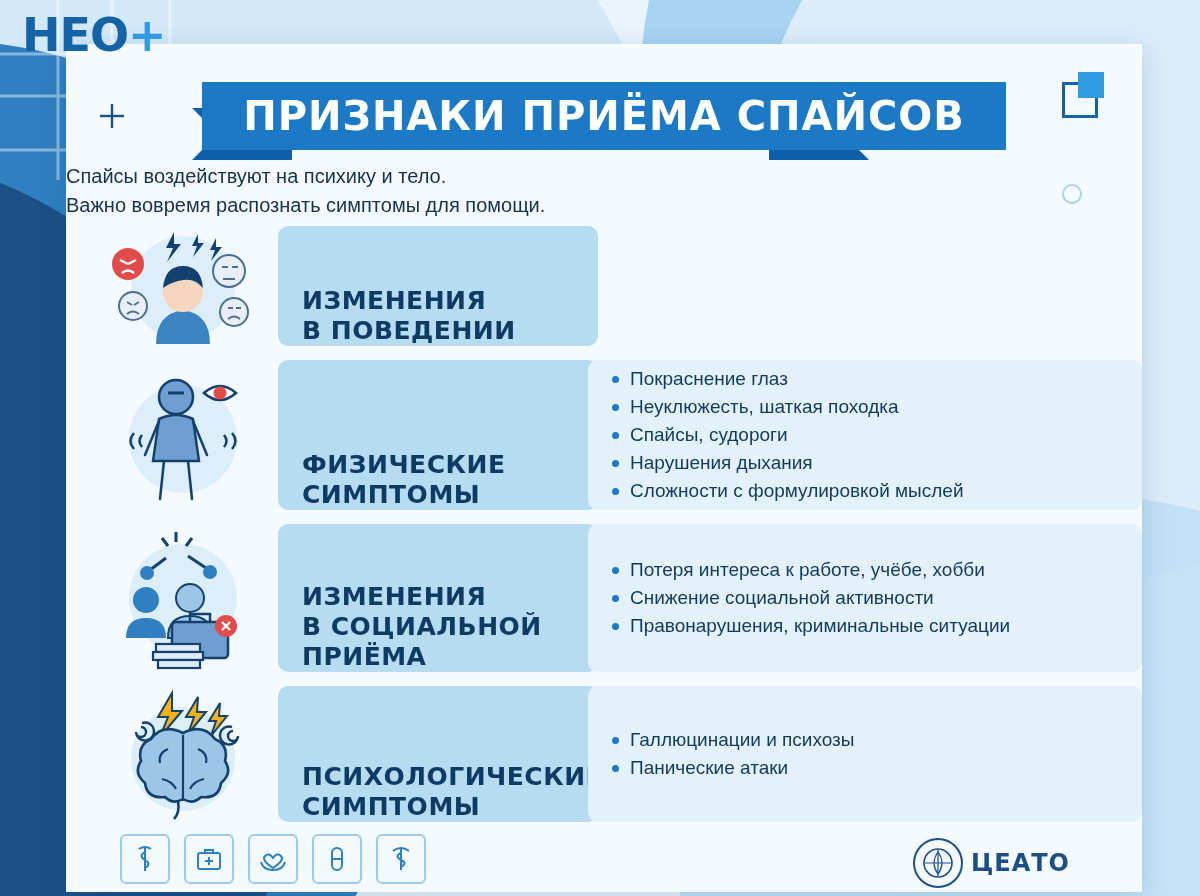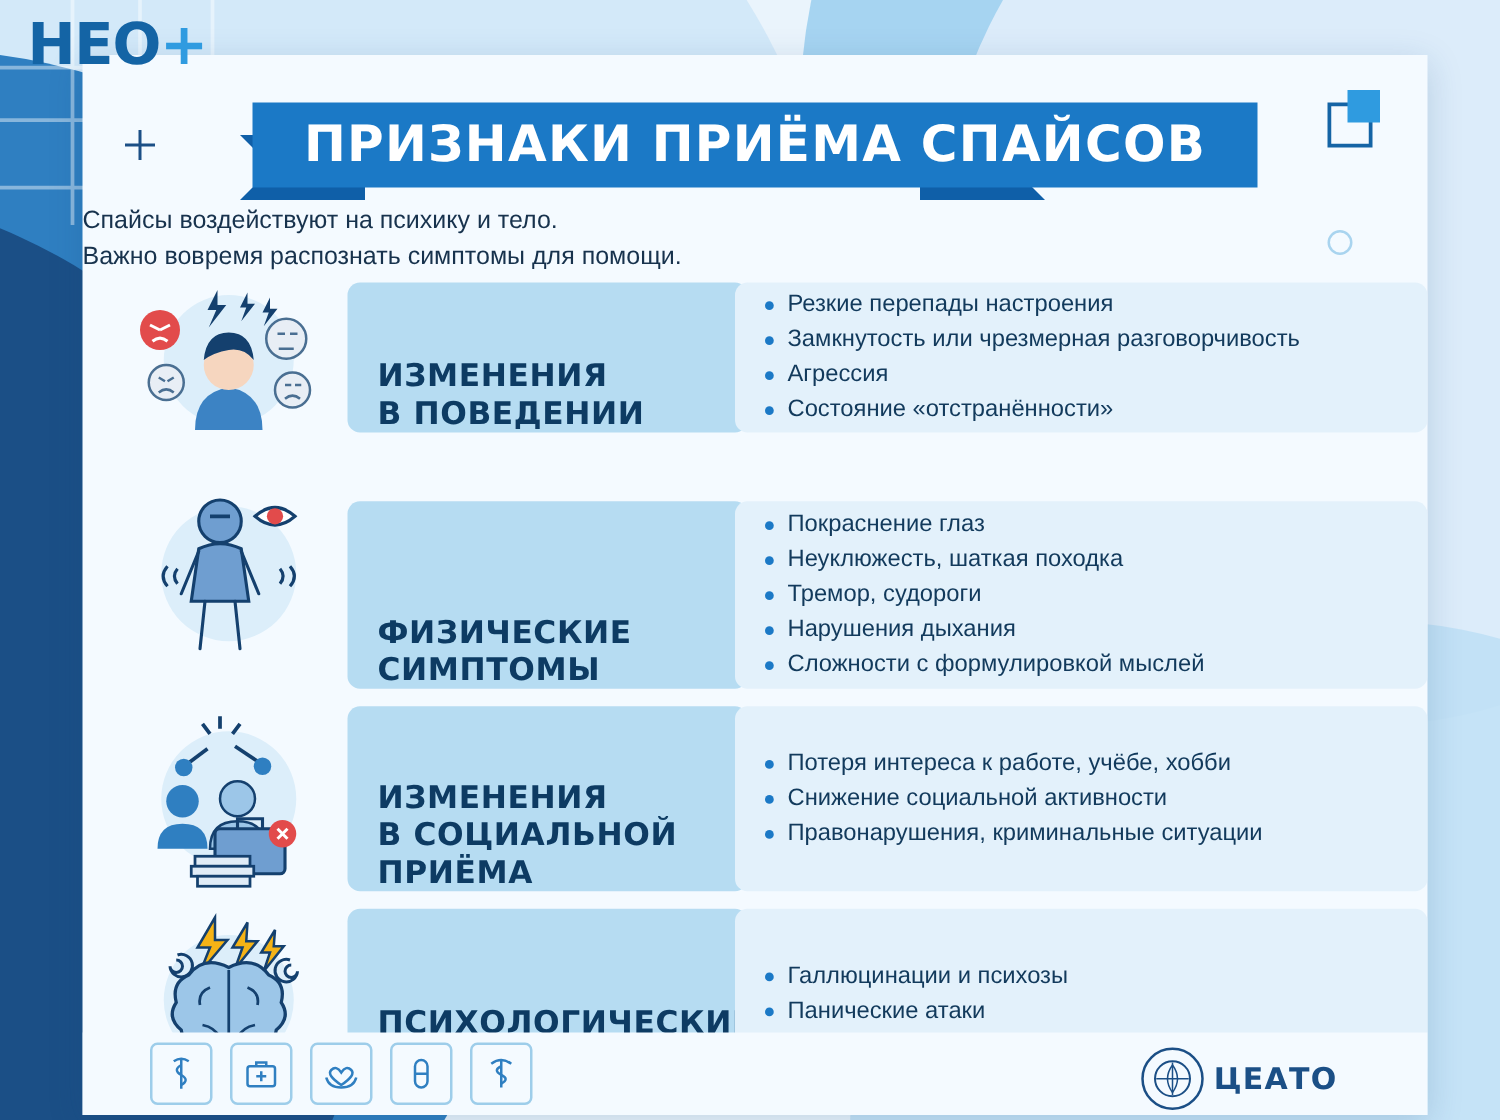--- a/index.html
+++ b/index.html
@@ -162,6 +162,7 @@
     top: 20px;
     width: 896px;
     height: 100px;
+    padding-left: 33px;
   }
   .ribbon-tail {
     position: absolute;

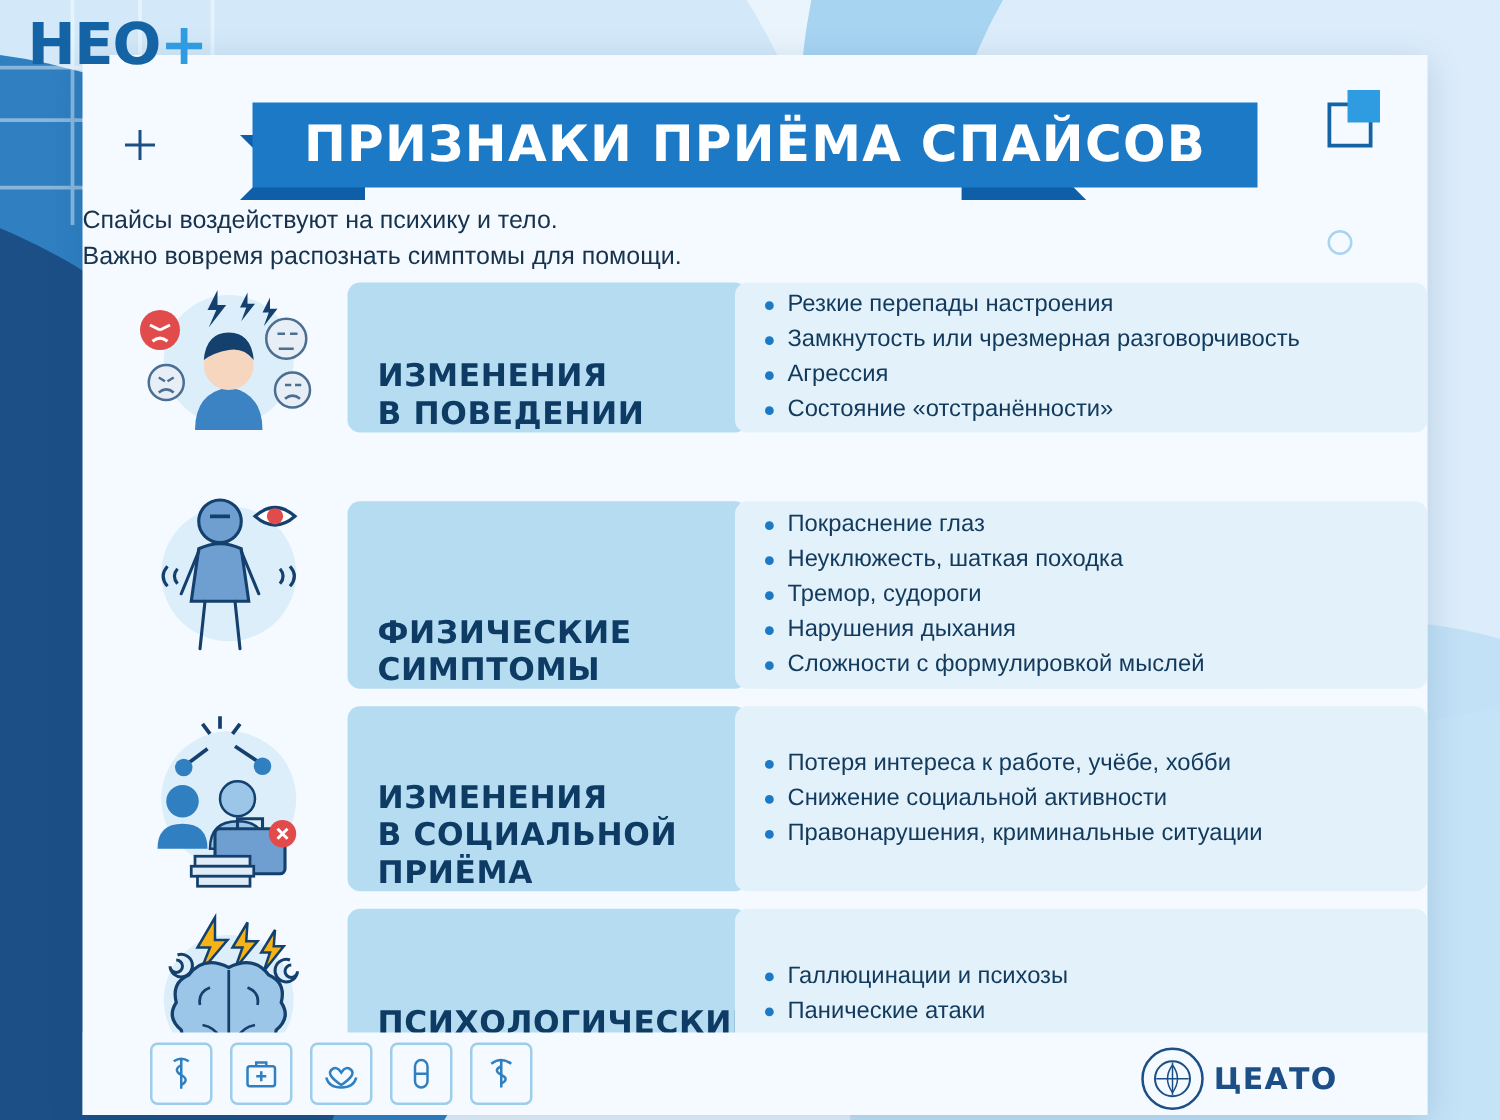--- a/index.html
+++ b/index.html
@@ -436,14 +436,6 @@
           <span>В ПОВЕДЕНИИ</span>
         </h2>
       </div>
-      <div class="list-cell">
-        <ul>
-          <li>Резкие перепады настроения</li>
-          <li>Замкнутость или чрезмерная разговорчивость</li>
-          <li>Агрессия</li>
-          <li>Состояние «отстранённости»</li>
-        </ul>
-      </div>
     </div>
 
     <div class="row r2">

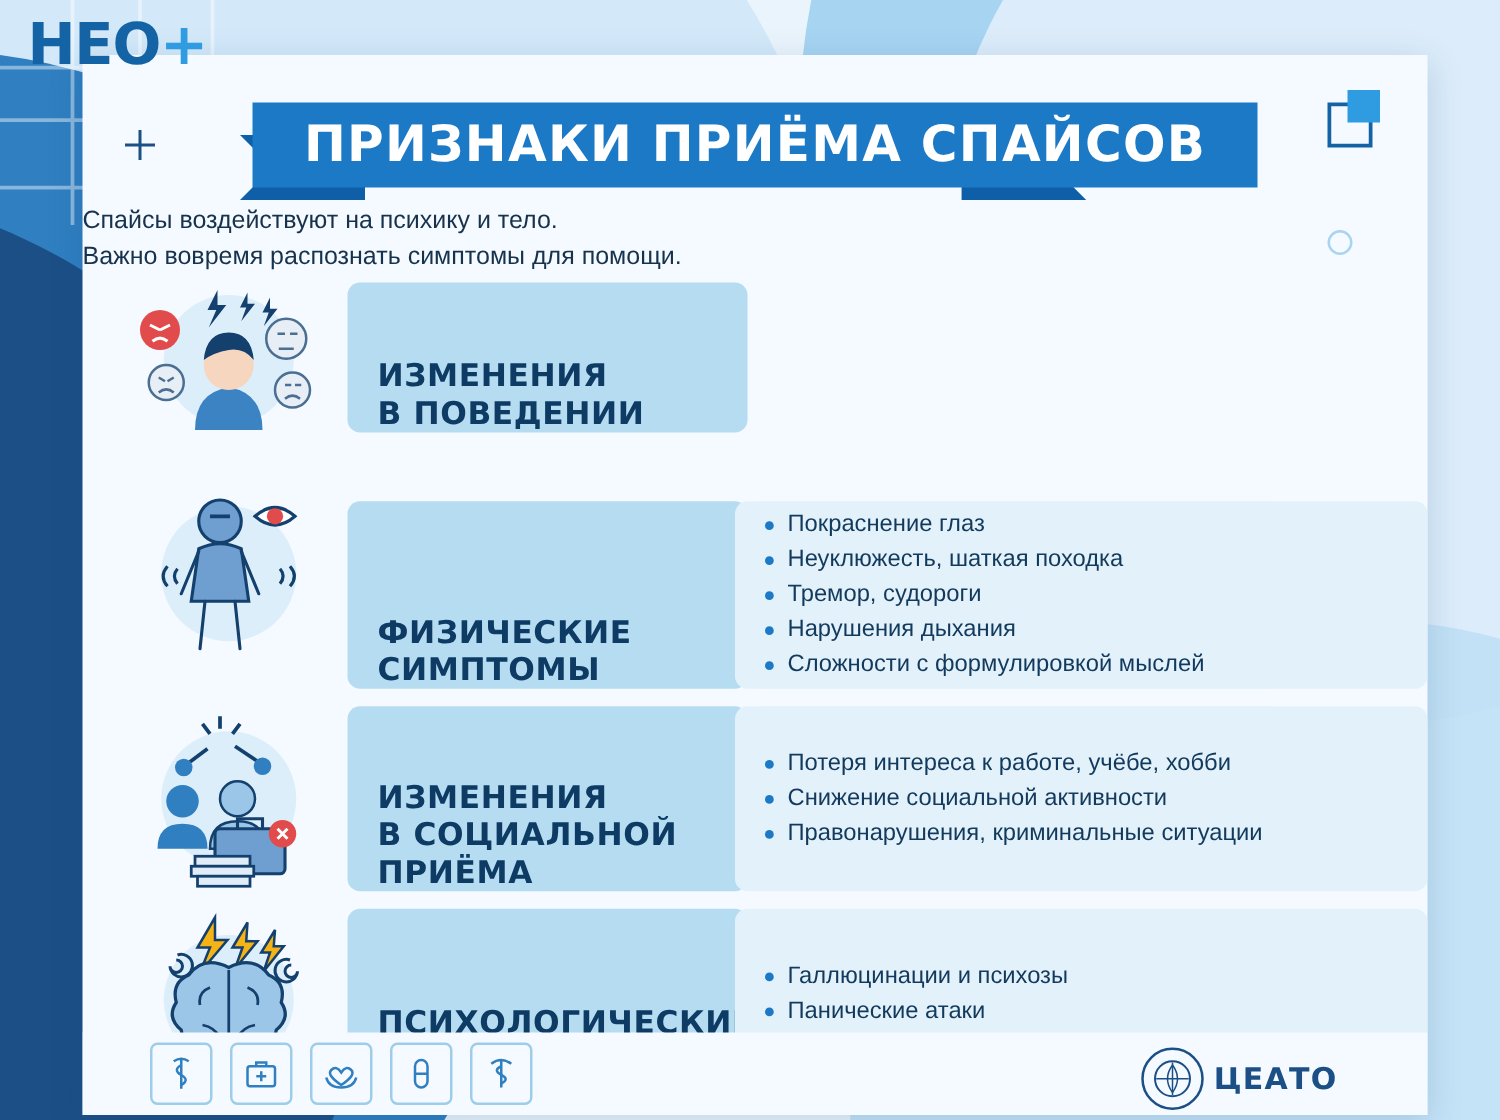--- a/index.html
+++ b/index.html
@@ -286,7 +286,7 @@
     background: #1b79c6;
   }
   .row.r1 .heading-cell, .row.r1 .list-cell { height: 120px; }
-  .row.r2 .heading-cell, .row.r2 .list-cell { height: 150px; margin-top: 41px; }
+  .row.r2 .heading-cell, .row.r2 .list-cell { height: 150px; }
   .row.r3 .heading-cell, .row.r3 .list-cell { height: 148px; }
   .row.r4 .heading-cell, .row.r4 .list-cell { height: 136px; }
 

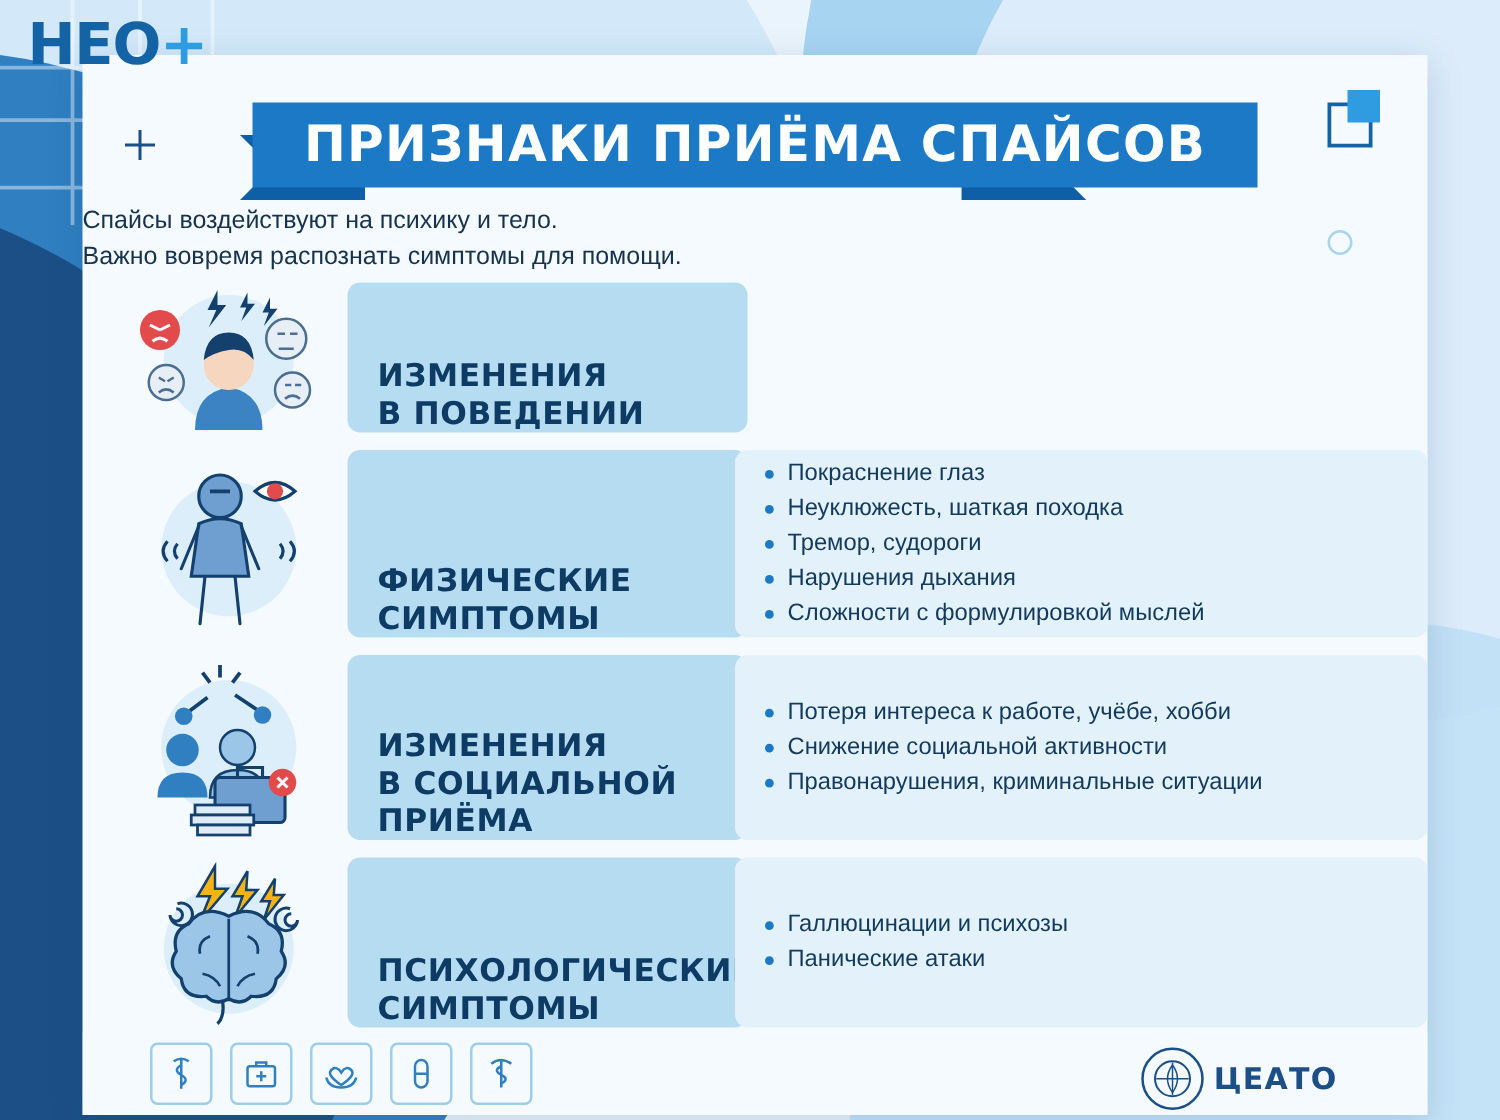--- a/index.html
+++ b/index.html
@@ -473,7 +473,7 @@
         <ul>
           <li>Покраснение глаз</li>
           <li>Неуклюжесть, шаткая походка</li>
-          <li>Тремор, судороги</li>
+          <li>Спайсы, судороги</li>
           <li>Нарушения дыхания</li>
           <li>Сложности с формулировкой мыслей</li>
         </ul>

